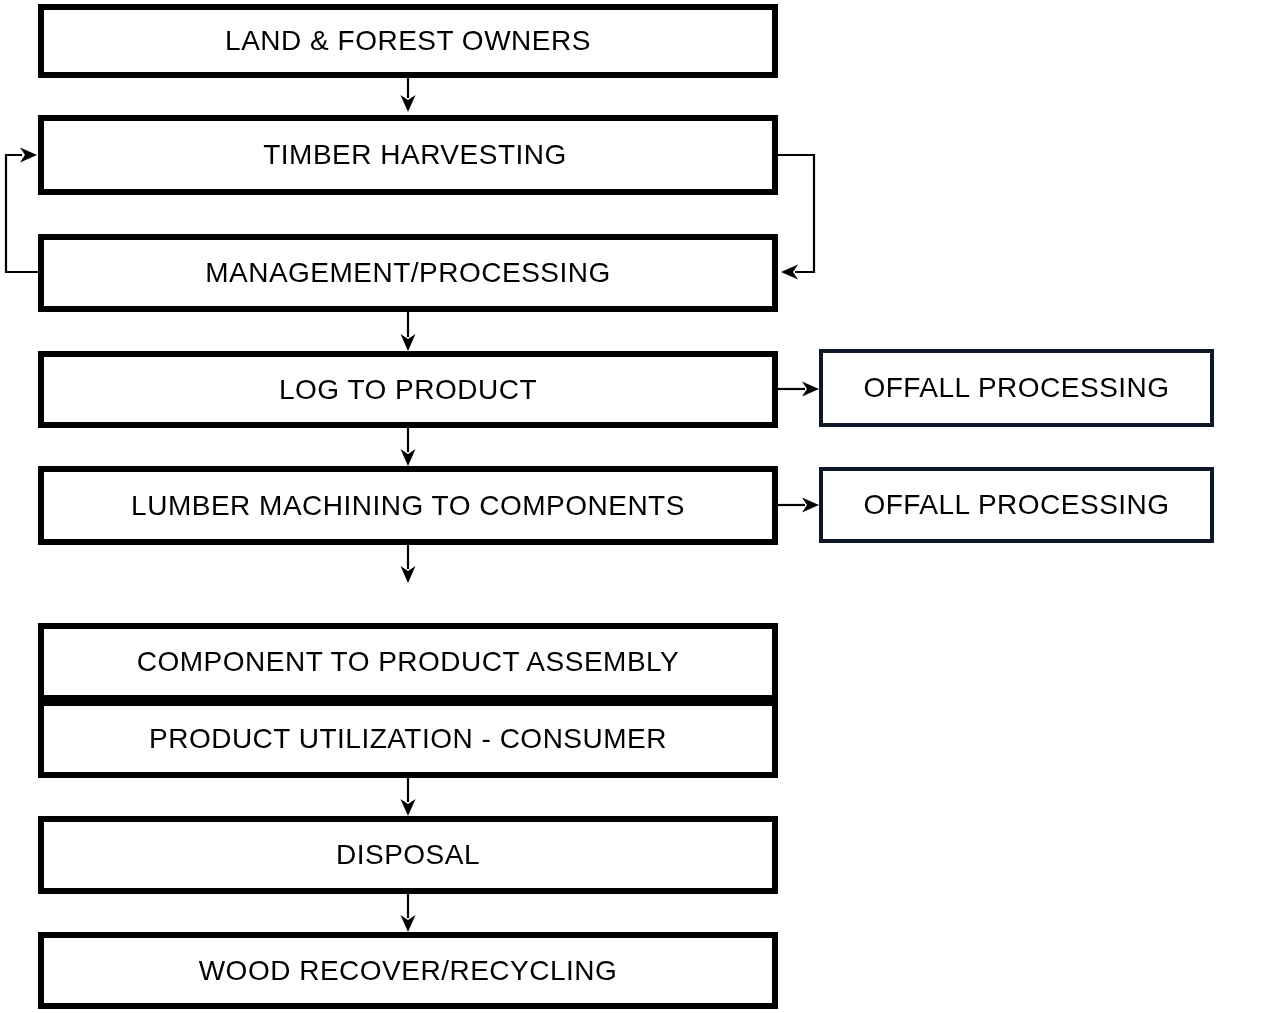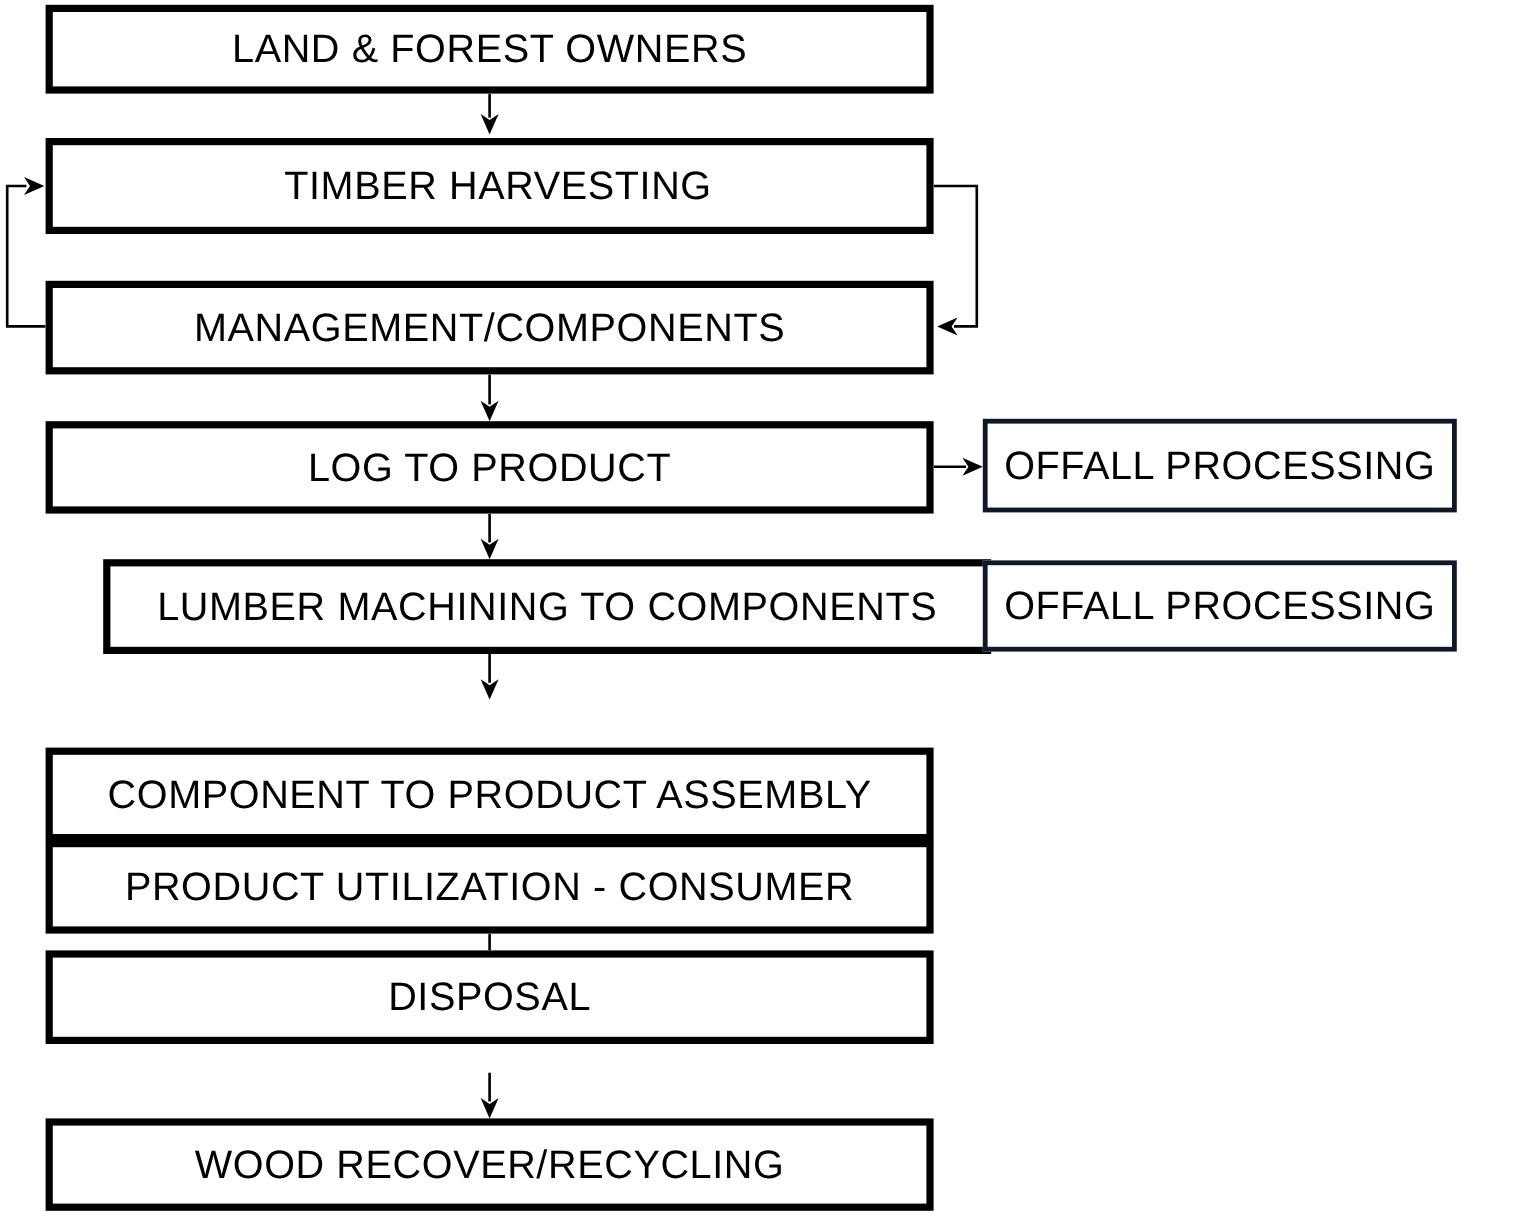--- a/index.html
+++ b/index.html
@@ -31,7 +31,7 @@
     justify-content: center;
     text-align: center;
     color: #000000;
-    font-size: 33px;
+    font-size: 28px;
     font-weight: 400;
     letter-spacing: 0.5px;
     white-space: nowrap;

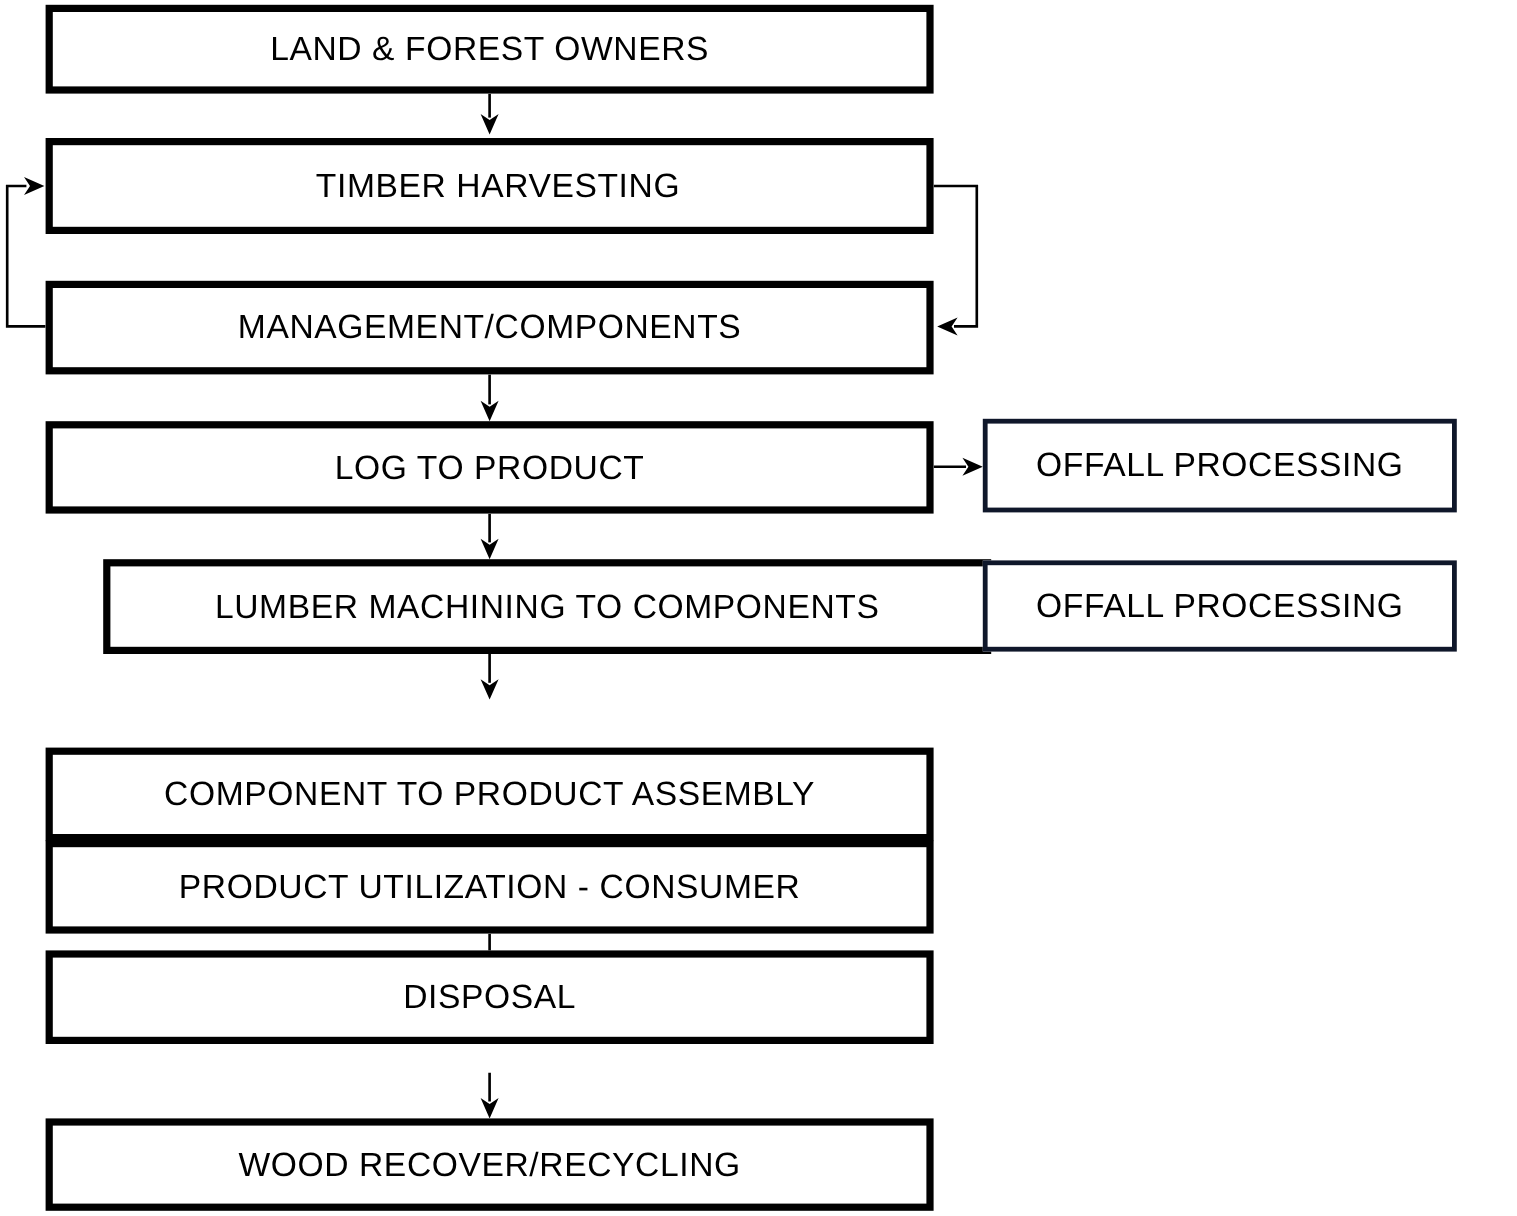--- a/index.html
+++ b/index.html
@@ -134,7 +134,7 @@
 
   <div class="node main n2">TIMBER HARVESTING</div>
 
-  <div class="node main n3">MANAGEMENT/COMPONENTS</div>
+  <div class="node main n3">MANAGEMENT/PROCESSING</div>
 
   <div class="node main n4">LOG TO PRODUCT</div>
 

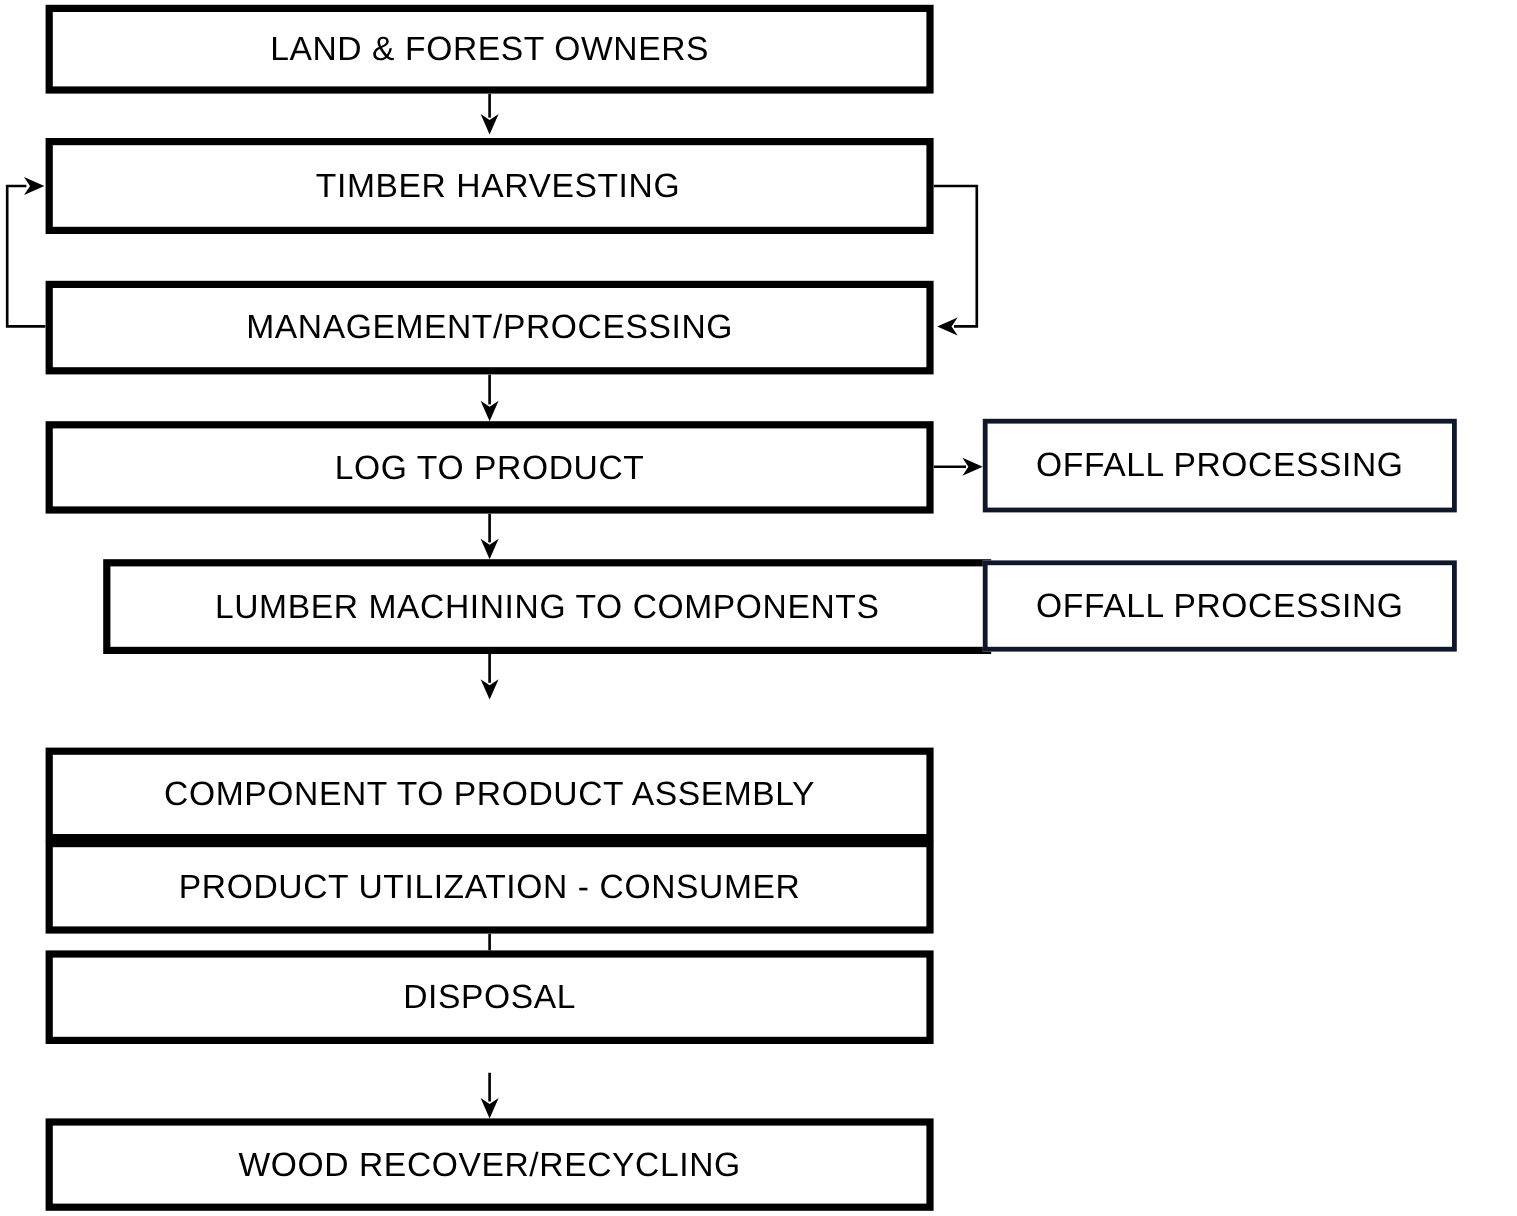--- a/index.html
+++ b/index.html
@@ -50,7 +50,7 @@
   .n2 { top: 115px; height: 80px; padding-left: 14px; }
   .n3 { top: 234px; height: 78px; }
   .n4 { top: 351px; height: 77px; }
-  .n5 { top: 466px; height: 79px; margin-left: 48px; }
+  .n5 { top: 466px; height: 79px; }
   .n6 { top: 583px; height: 78px; margin-top: 40px; }
   .n7 { top: 700px; height: 78px; }
   .n8 { top: 792px; height: 78px; }

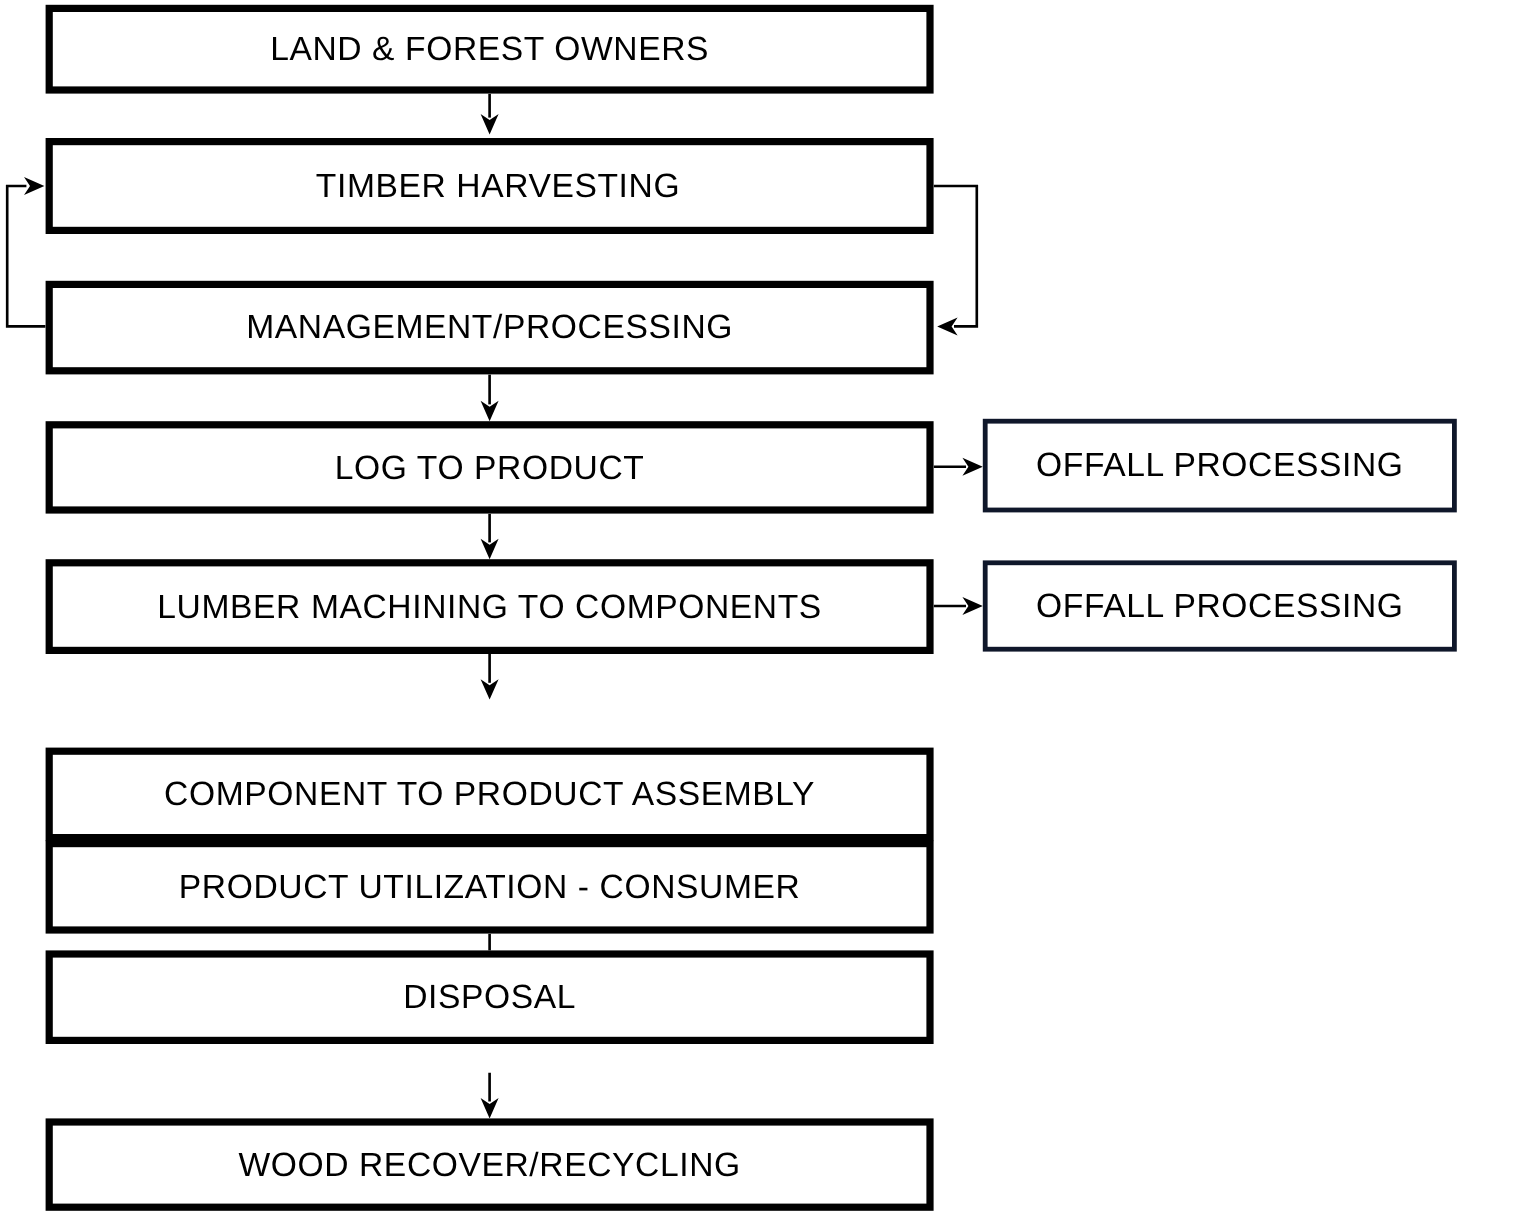--- a/index.html
+++ b/index.html
@@ -53,7 +53,7 @@
   .n5 { top: 466px; height: 79px; }
   .n6 { top: 583px; height: 78px; margin-top: 40px; }
   .n7 { top: 700px; height: 78px; }
-  .n8 { top: 792px; height: 78px; }
+  .n8 { top: 816px; height: 78px; }
   .n9 { top: 932px; height: 77px; text-align: center; }
   .s1 { top: 349px; height: 78px; }
   .s2 { top: 467px; height: 76px; }

